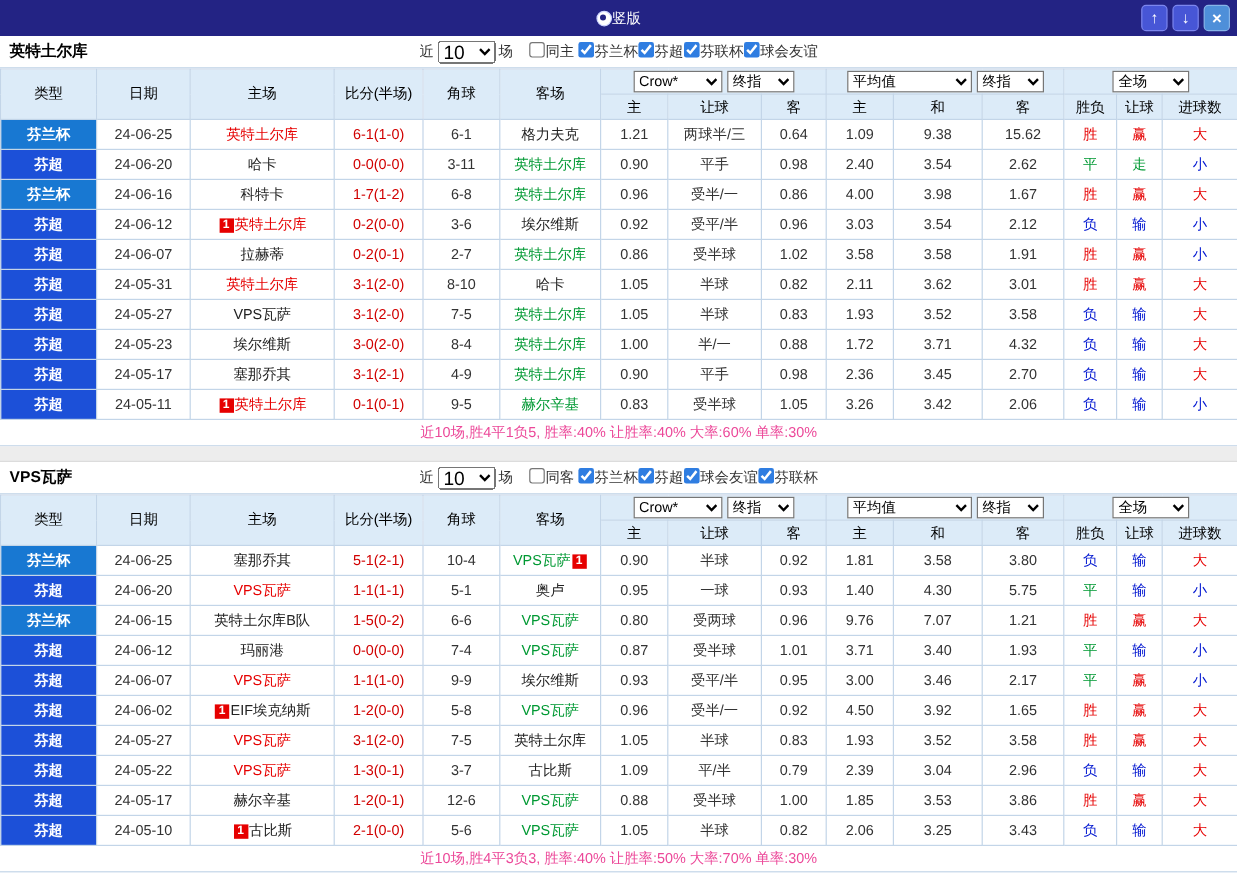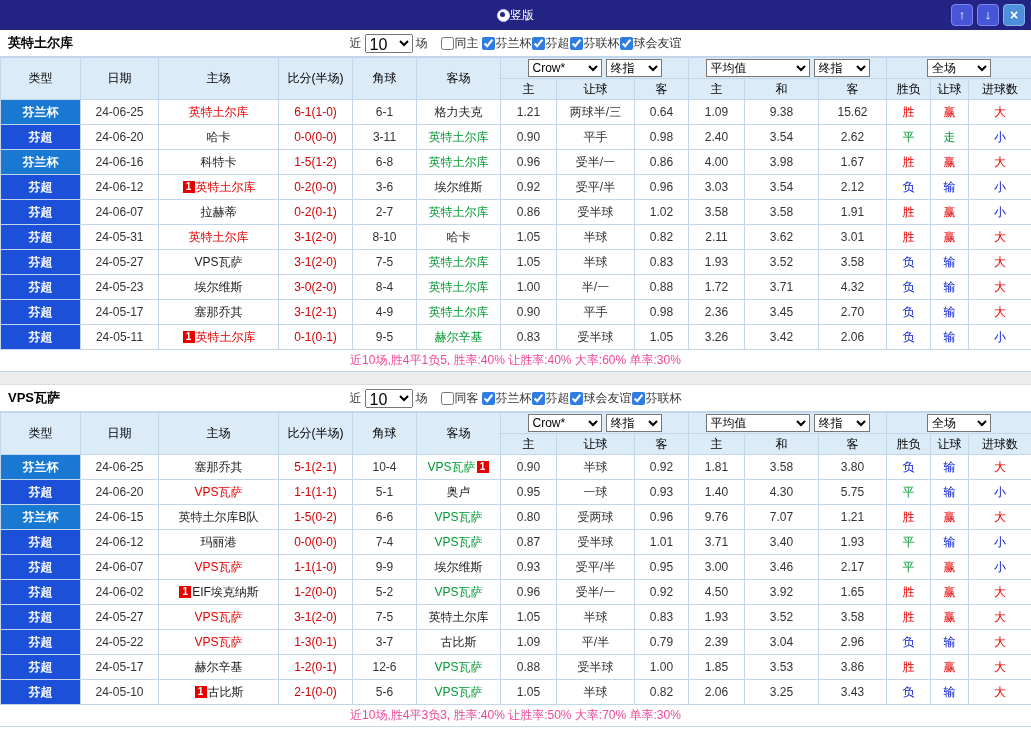--- a/index.html
+++ b/index.html
@@ -24,7 +24,7 @@
   .filters{position:absolute;left:50%;transform:translateX(-50%);display:flex;align-items:center;gap:3px;white-space:nowrap;}
   .filters select{height:19px;font-size:16px;font-family:inherit;}
   .cnt{width:48px;}
-  .cb{display:inline-flex;align-items:center;gap:1px;cursor:pointer;}
+  .cb{display:inline-flex;align-items:flex-start;gap:1px;cursor:pointer;}
   .cb input{width:13px;height:13px;accent-color:#2f7de1;margin:0;}
   .gap{margin-left:10px;}
   .leagues{display:inline-flex;align-items:center;gap:0px;}

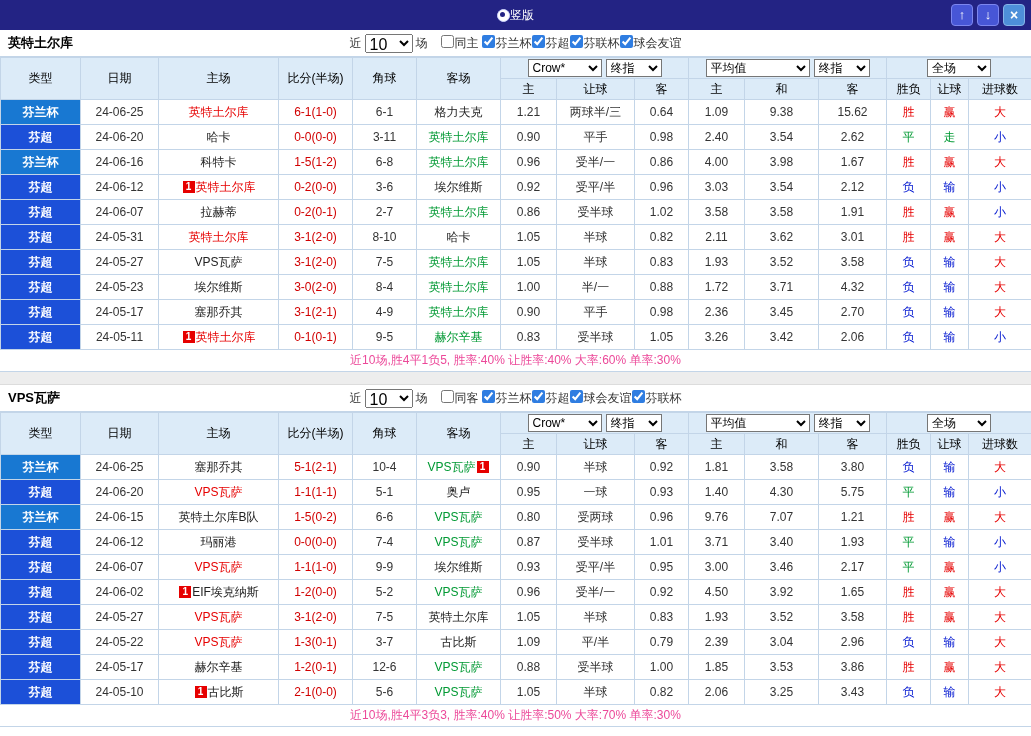--- a/index.html
+++ b/index.html
@@ -189,7 +189,7 @@
           <td class="type cup">芬兰杯</td>
           <td>24-06-16</td>
           <td><span class="t-black">科特卡</span></td>
-          <td class="score">1-5(1-2)</td>
+          <td class="score">1-7(1-2)</td>
           <td>6-8</td>
           <td><span class="t-green">英特土尔库</span></td>
           <td>0.96</td>

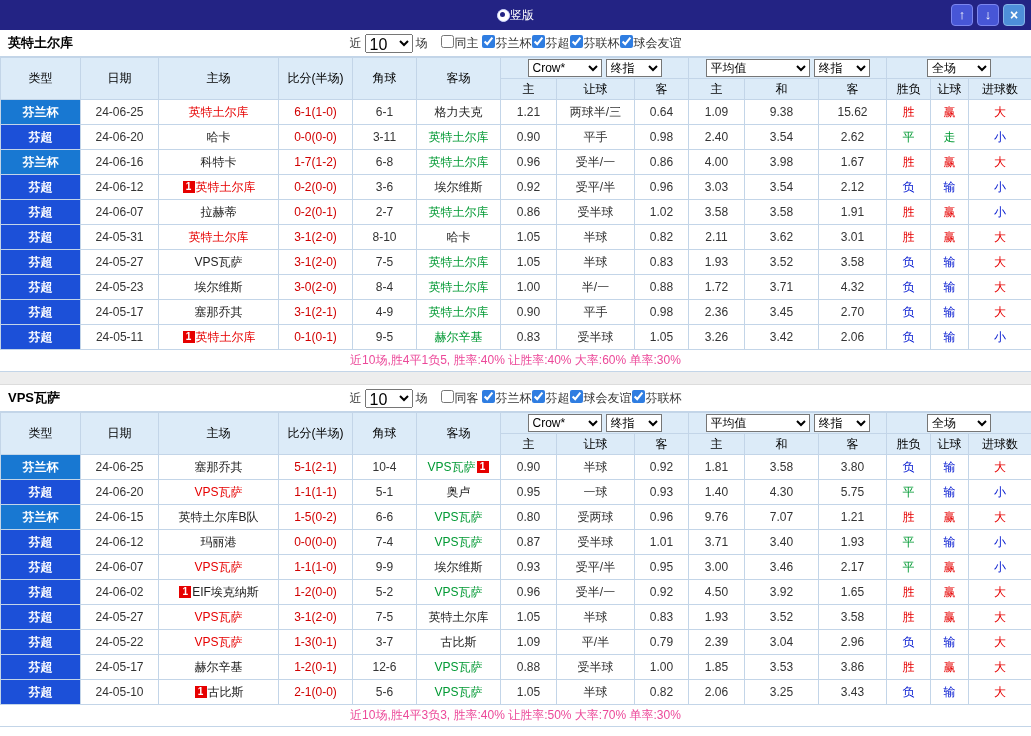--- a/index.html
+++ b/index.html
@@ -500,7 +500,7 @@
           <td>24-06-02</td>
           <td><span class="badge">1</span><span class="t-black">EIF埃克纳斯</span></td>
           <td class="score">1-2(0-0)</td>
-          <td>5-2</td>
+          <td>5-8</td>
           <td><span class="t-green">VPS瓦萨</span></td>
           <td>0.96</td>
           <td>受半/一</td>

